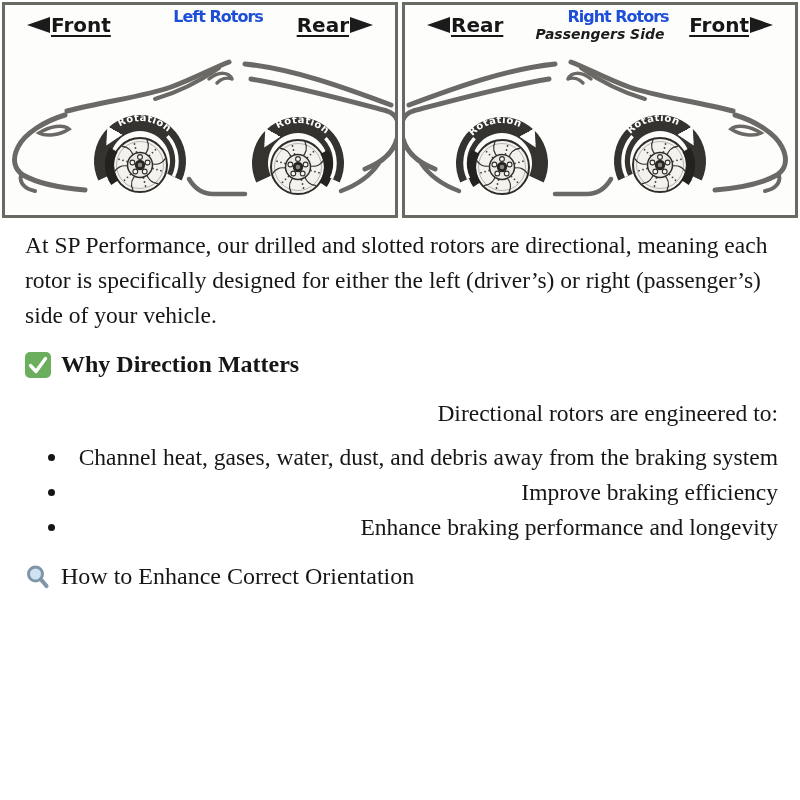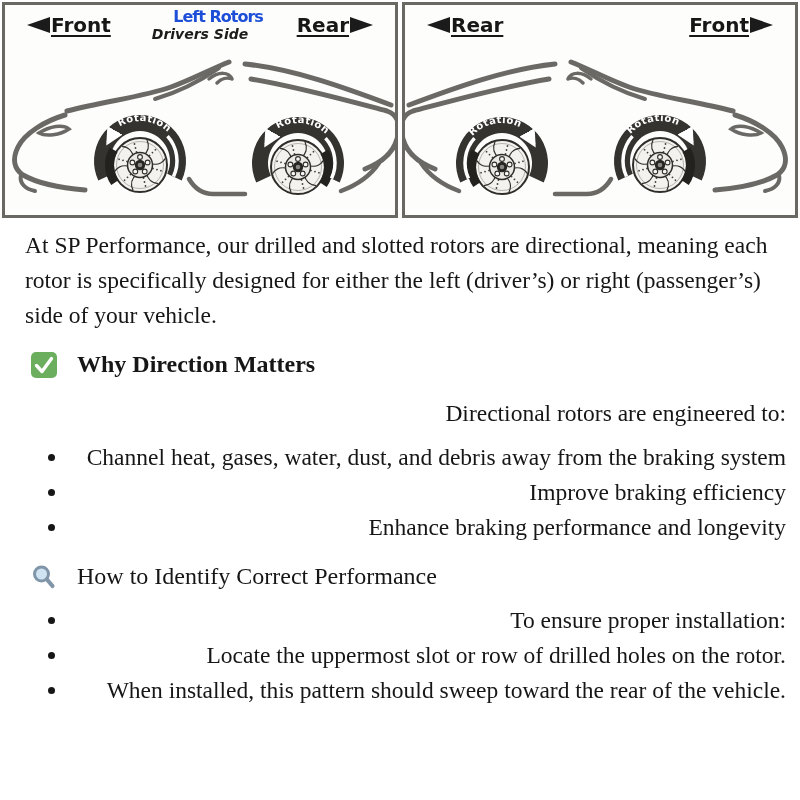--- a/index.html
+++ b/index.html
@@ -173,6 +173,10 @@
         <span class="tri tri-left"></span>
         <span class="dir-text">Rear</span>
       </div>
+      <div class="panel-titles">
+        <div class="panel-title">Right Rotors</div>
+        <div class="panel-subtitle">Passengers Side</div>
+      </div>
       <div class="dir-label at-right">
         <span class="dir-text">Front</span>
         <span class="tri tri-right"></span>

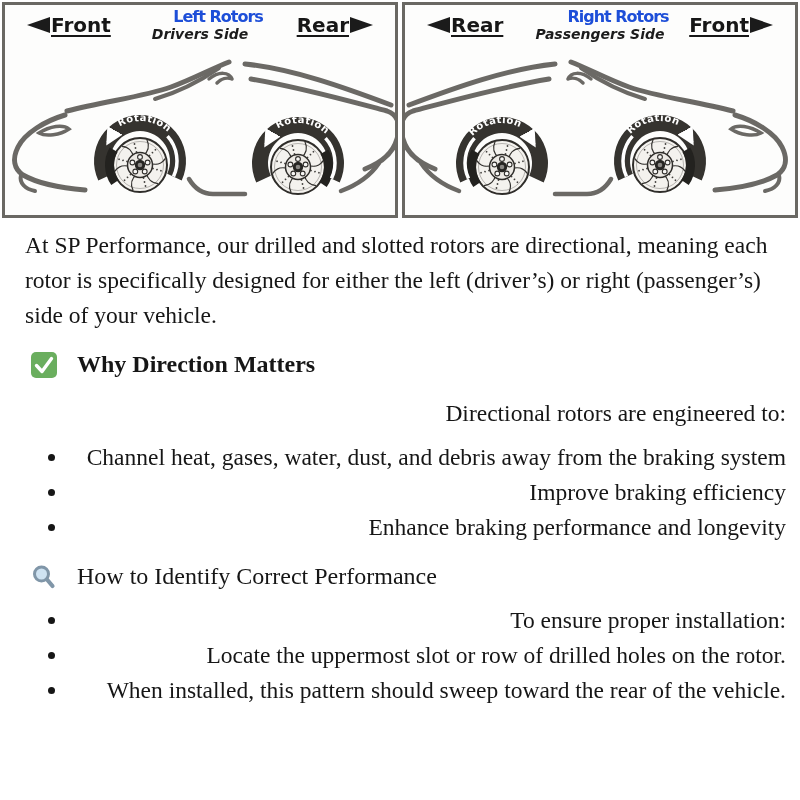--- a/index.html
+++ b/index.html
@@ -145,7 +145,6 @@
       </div>
       <div class="panel-titles">
         <div class="panel-title">Left Rotors</div>
-        <div class="panel-subtitle">Drivers Side</div>
       </div>
       <div class="dir-label at-right">
         <span class="dir-text">Rear</span>

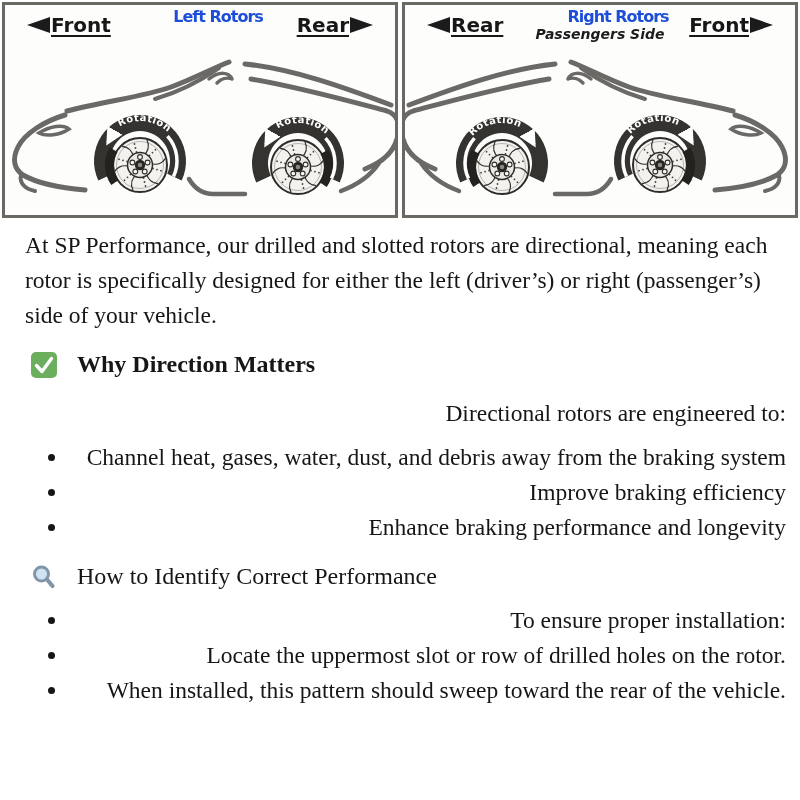--- a/index.html
+++ b/index.html
@@ -30,7 +30,7 @@
               fill:#ffffff; letter-spacing:0.5px; }
 
   
-  .content { padding:0 14px 0 25px; font-size:23.5px; line-height:35px; }
+  .content { padding:0 22px 0 25px; font-size:23.5px; line-height:35px; }
   .content p { margin:0; }
   .intro { margin-top:10px !important; }
   .lead { margin-top:14px !important;text-align:right; }

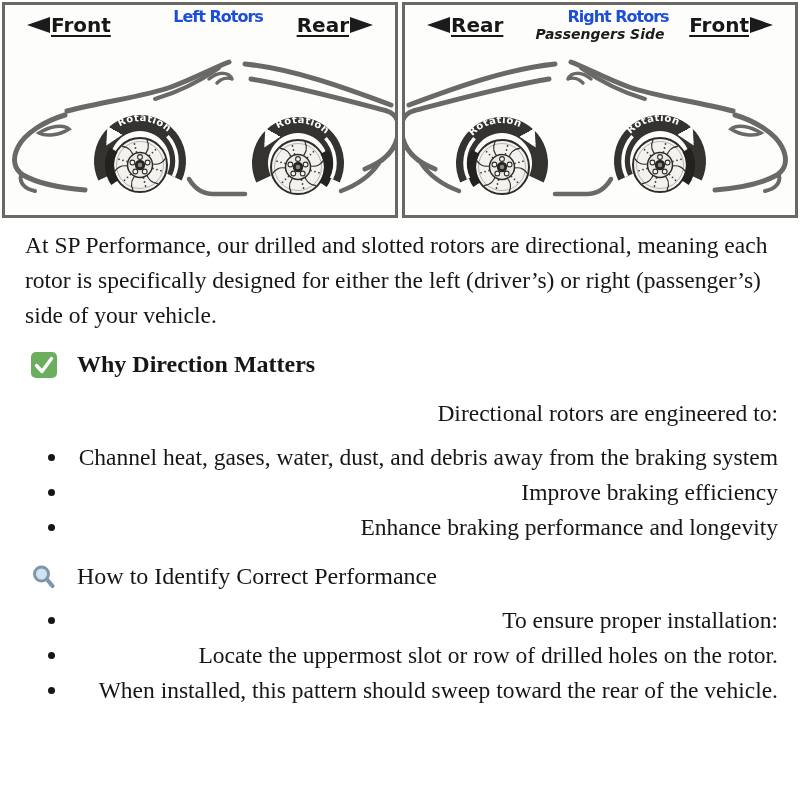--- a/index.html
+++ b/index.html
@@ -34,8 +34,8 @@
   .content p { margin:0; }
   .intro { margin-top:10px !important; }
   .lead { margin-top:14px !important;text-align:right; }
-  .sec-heading { display:flex; align-items:center; gap:20px; font-size:24px;
-                 margin:14px 0 0 6px; line-height:35px; font-weight:normal; }
+  .sec-heading { display:flex; align-items:center; gap:10px; font-size:24px;
+                 margin:14px 0 0 0; line-height:35px; font-weight:normal; }
   .sec-heading.bold { font-weight:bold; }
   .emoji { flex:0 0 auto; display:inline-flex; align-items:center; justify-content:center; }
   .check-box { width:26px; height:26px; border-radius:5px; background:#6aae5e; }

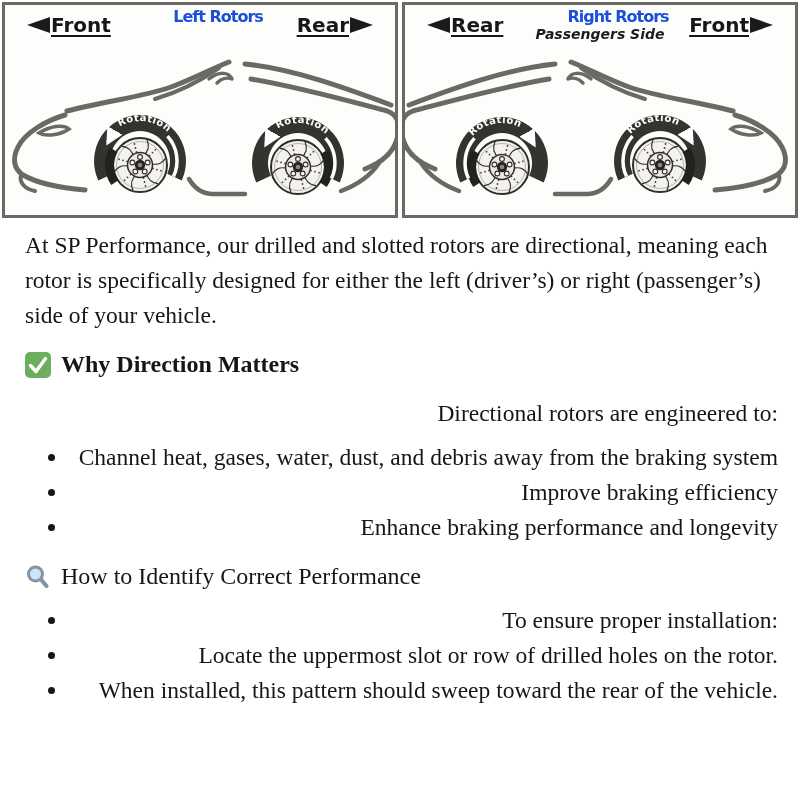--- a/index.html
+++ b/index.html
@@ -226,7 +226,7 @@
           <line x1="16" y1="15.5" x2="21.5" y2="22" stroke="#8096a8" stroke-width="4.2" stroke-linecap="round"></line>
         </svg>
       </span>
-      <span>How to Identify Correct Performance</span>
+      <span>How to Enhance Correct Orientation</span>
     </h2>
 
     <ul class="blist">

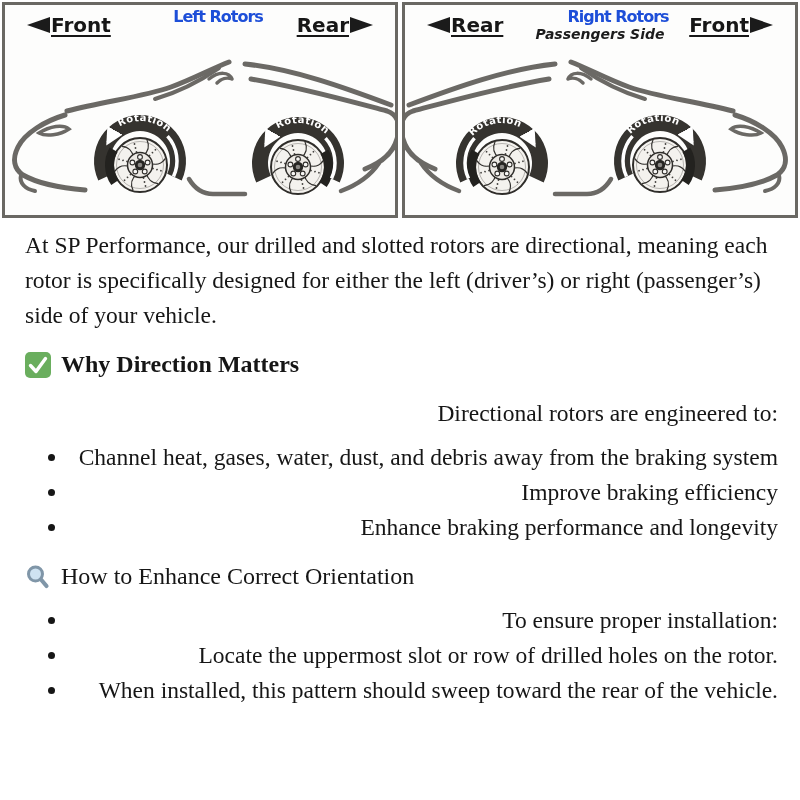--- a/index.html
+++ b/index.html
@@ -229,11 +229,6 @@
       <span>How to Enhance Correct Orientation</span>
     </h2>
 
-    <ul class="blist">
-      <li>To ensure proper installation:</li>
-      <li>Locate the uppermost slot or row of drilled holes on the rotor.</li>
-      <li>When installed, this pattern should sweep toward the rear of the vehicle.</li>
-    </ul>
 
   </article>
 </div>

